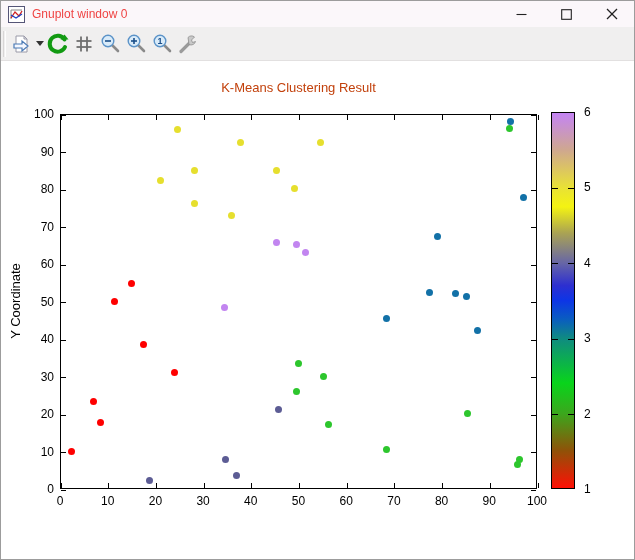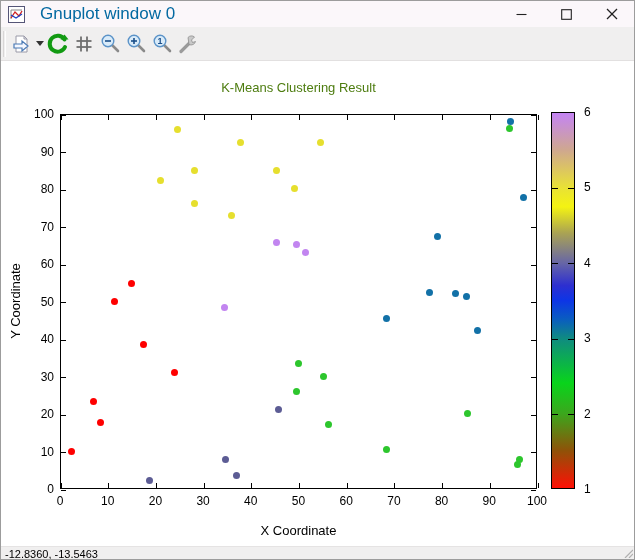--- a/index.html
+++ b/index.html
@@ -15,7 +15,7 @@
     background:#fbf7fa; display:flex; align-items:center;
   }
   .app-icon { width:17px; height:17px; margin-left:7px; display:inline-block; }
-  .win-title { font-size:17px; color:#0369a1; margin-left:15px; flex:1 1 auto; }
+  .win-title { font-size:12px; color:#ef4444; margin-left:7px; flex:1 1 auto; }
   .caption { display:flex; height:26px; }
   .cap-btn { width:45px; height:26px; display:flex; align-items:center; justify-content:center; }
   

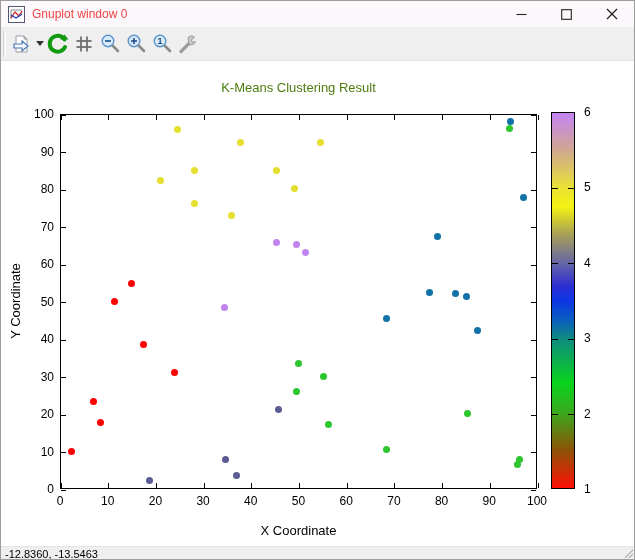--- a/index.html
+++ b/index.html
@@ -29,7 +29,7 @@
   .tb-drop { width:10px; height:28px; display:flex; align-items:center; justify-content:center; }
   
   .canvas { position:absolute; left:0; top:60px; width:635px; height:485px; background:#fff; }
-  .plot-title { position:absolute; left:59px; top:19px; width:477px; text-align:center; font-size:13px; color:#4d7c0f; }
+  .plot-title { position:absolute; left:59px; top:19px; width:477px; text-align:center; font-size:13px; color:#c2410c; }
   .key-label { position:absolute; left:300px; top:59px; width:185px; text-align:right; font-size:13px; color:#000; }
   .plot-box { position:absolute; left:59px; top:53px; width:477px; height:375px; border:1px solid #000; }
   .xlabel { position:absolute; left:59px; top:462px; width:477px; text-align:center; font-size:13px; color:#000; }

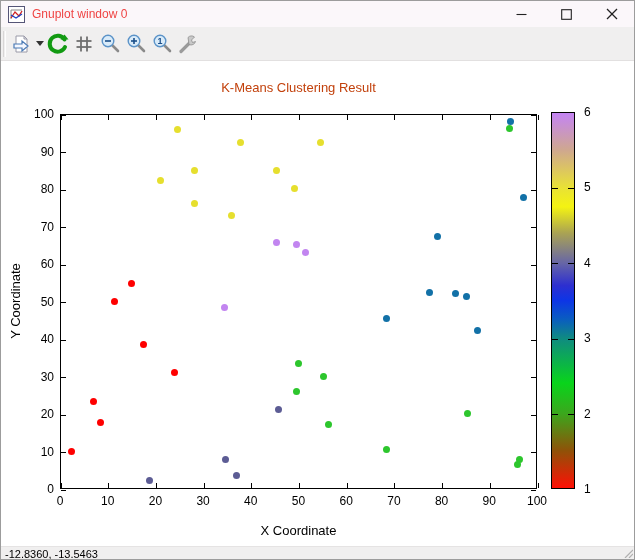--- a/index.html
+++ b/index.html
@@ -147,7 +147,6 @@
   <div class="canvas">
     <div class="plot-title">K-Means Clustering Result</div>
     <div class="ylabel">Y Coordinate</div>
-    <div class="xlabel">X Coordinate</div>
     <div class="plot-box" id="plot-box">
         <div style="position: absolute; left: -0.5px; bottom: 0px; width: 1px; height: 5px; background: rgb(0, 0, 0);"></div>
         <div style="position: absolute; left: -0.5px; top: 0px; width: 1px; height: 5px; background: rgb(0, 0, 0);"></div>

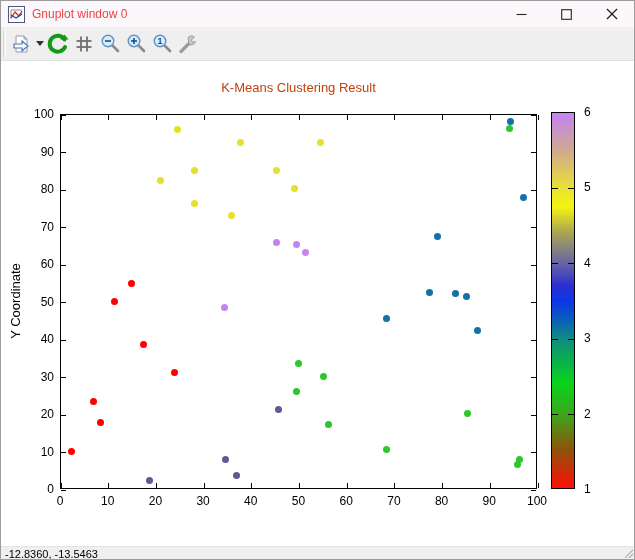--- a/index.html
+++ b/index.html
@@ -276,17 +276,6 @@
       </div>
   </div>
 
-  <div class="statusbar">
-    <span>-12.8360, -13.5463</span>
-    <span class="grip">
-      <svg width="10" height="10" viewBox="0 0 10 10">
-        <g stroke="#b0b0b0" stroke-width="1.2">
-          <line x1="2" y1="10" x2="10" y2="2"></line>
-            <line x1="6" y1="10" x2="10" y2="6"></line>
-        </g>
-      </svg>
-    </span>
-  </div>
 
 </div>
 

